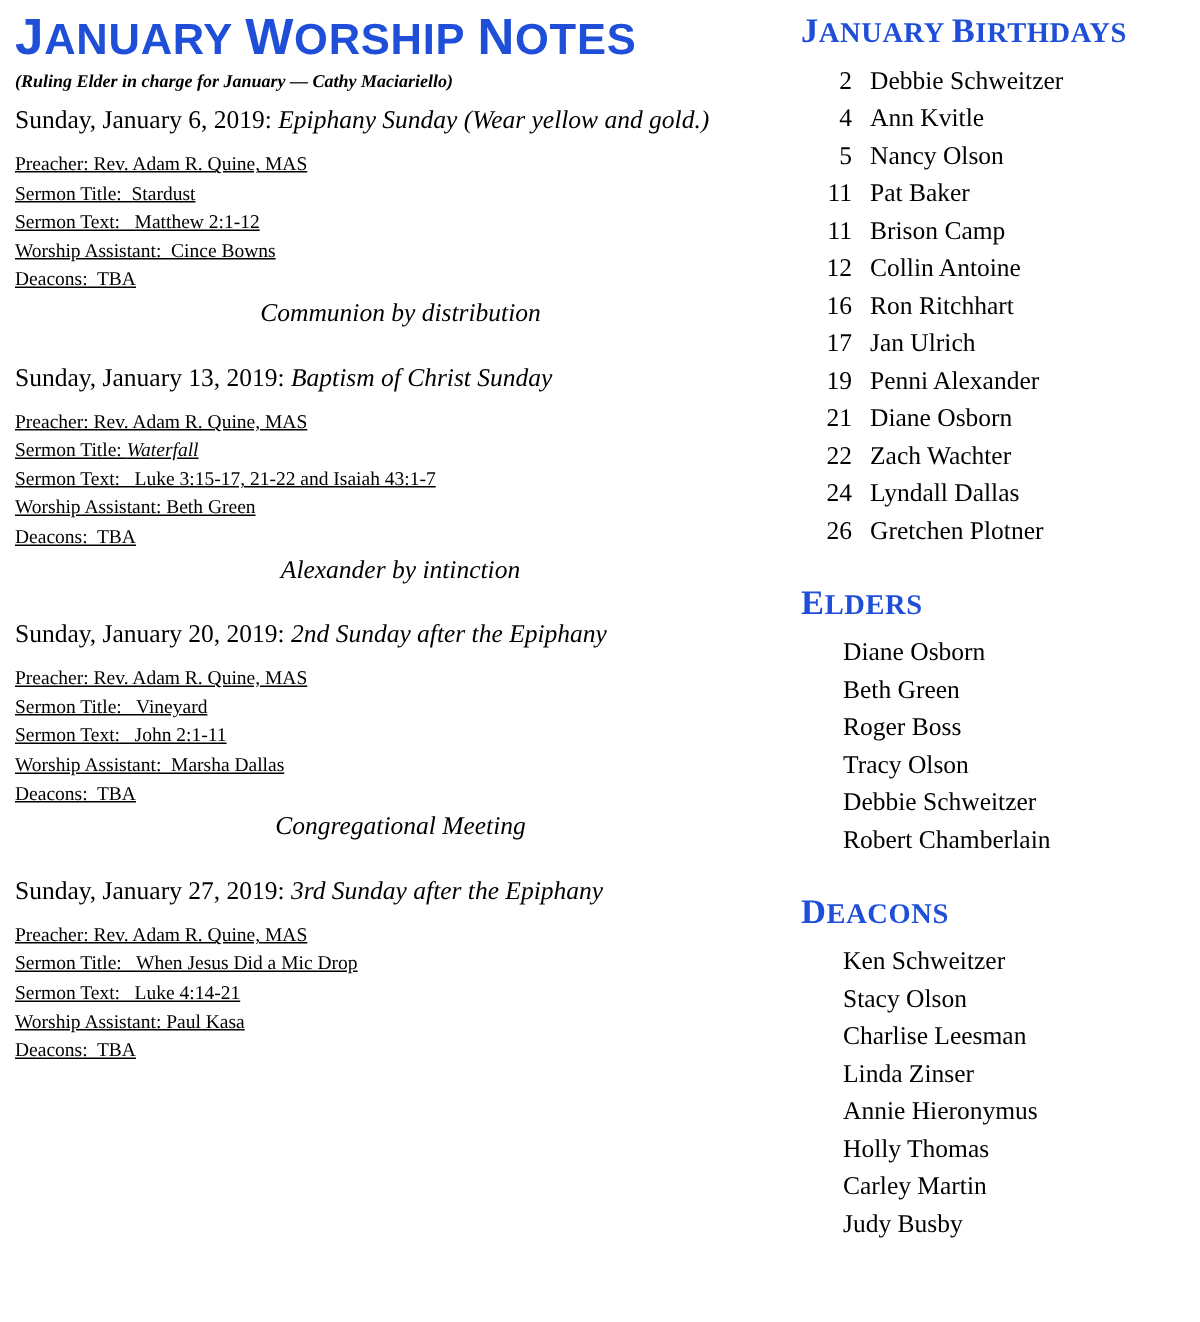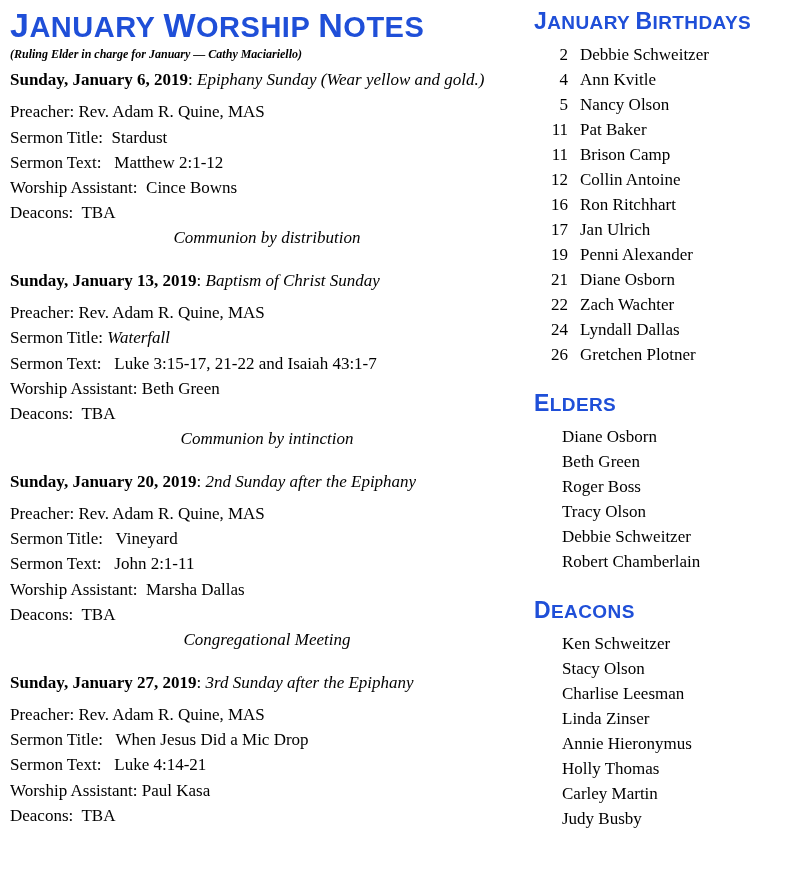--- a/index.html
+++ b/index.html
@@ -60,7 +60,7 @@
 
   .section-head {
     color: #1f4fd8;
-    font-family: Liberation Sans, sans-serif;
+    font-family: Liberation Serif, serif;
     font-weight: bold;
     font-size: 19px;
     letter-spacing: 0.4px;

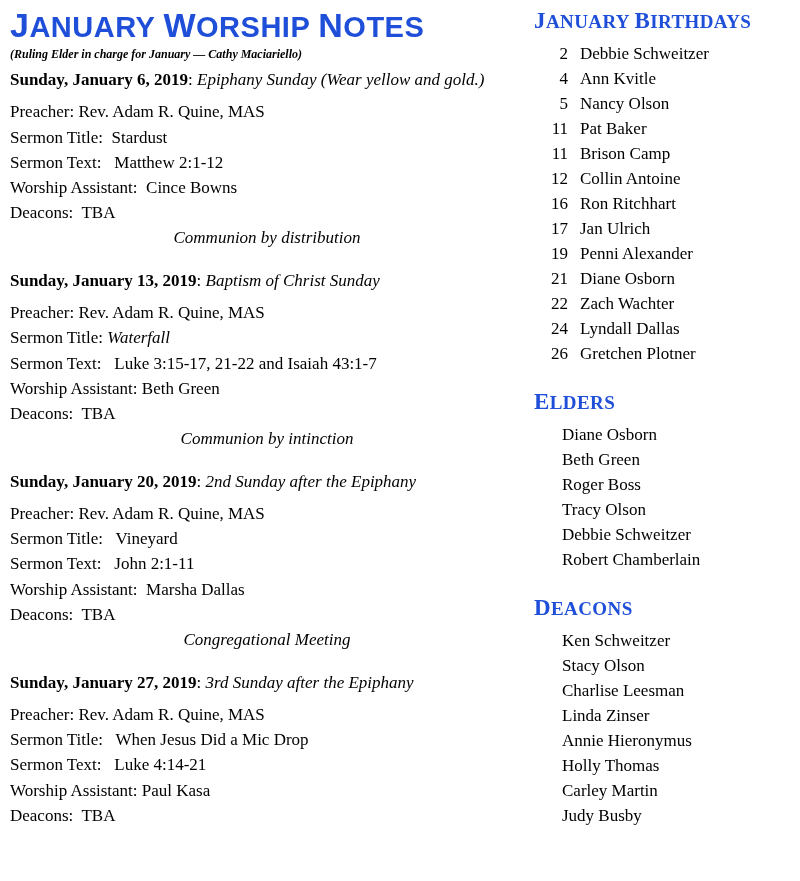--- a/index.html
+++ b/index.html
@@ -80,7 +80,7 @@
     margin-bottom: 7px;
   }
   .service-head .date {
-    font-weight: bold;
+    font-weight: normal;
     margin-top: 18px;
   }
   .service-head .theme {

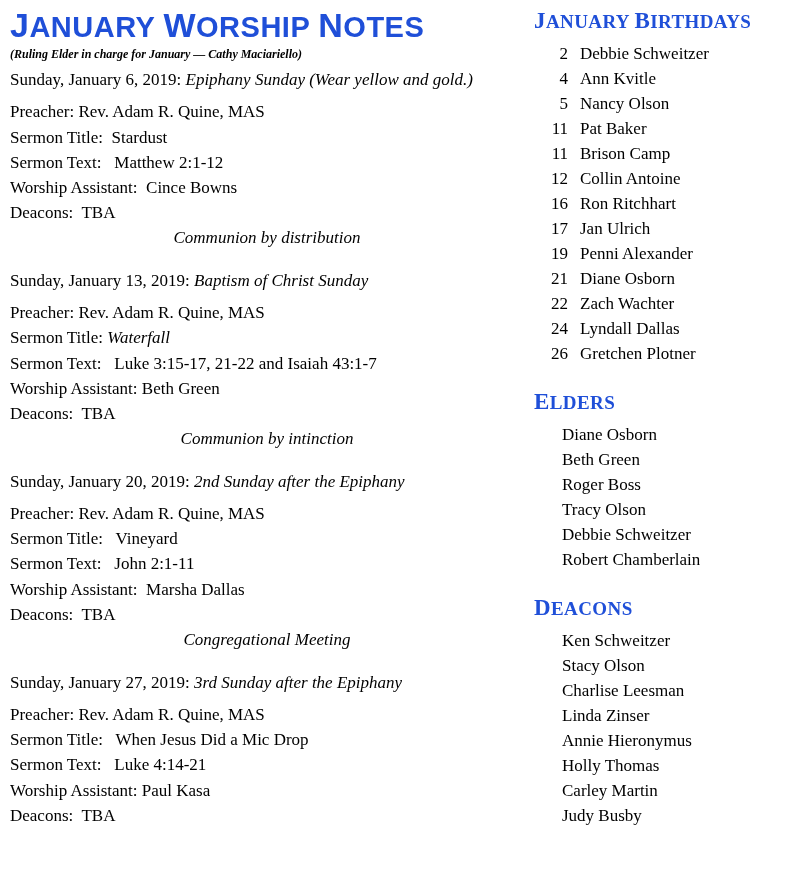--- a/index.html
+++ b/index.html
@@ -87,9 +87,10 @@
     font-style: italic;
   }
   .line {
-    font-size: 17px;
+    font-size: 13px;
     line-height: 1.48;
     white-space: pre;
+    text-decoration: underline;
   }
   .line .ital {
     font-style: italic;

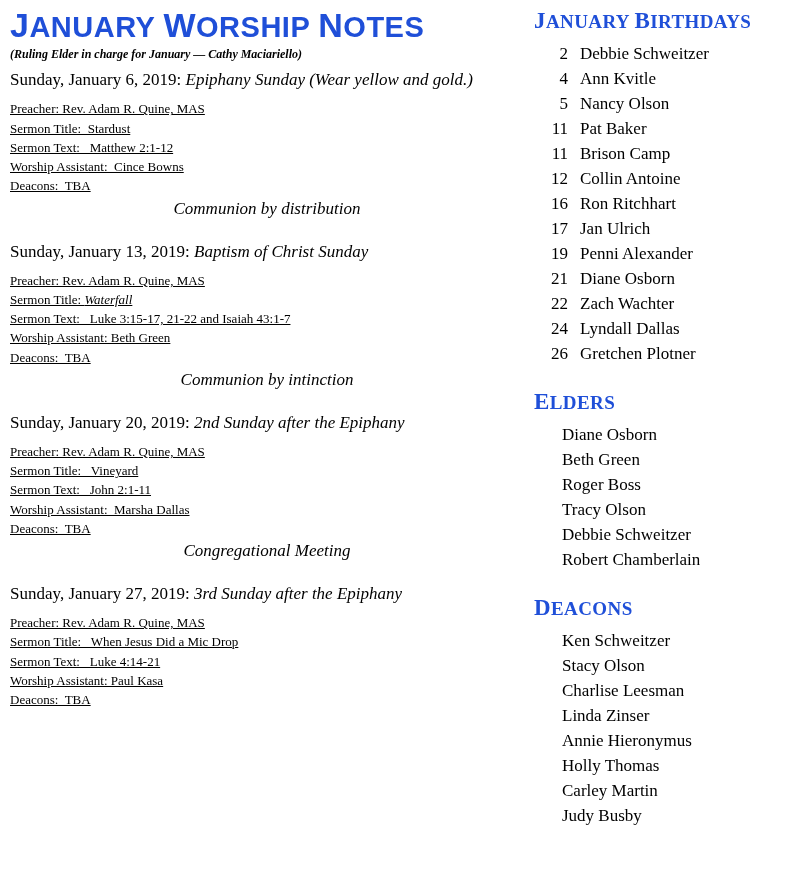--- a/index.html
+++ b/index.html
@@ -172,7 +172,7 @@
       <div class="line">Sermon Text:   Luke 3:15-17, 21-22 and Isaiah 43:1-7</div>
       <div class="line">Worship Assistant: Beth Green</div>
       <div class="line">Deacons:  TBA</div>
-      <div class="note-italic">Communion by intinction</div>
+      <div class="note-italic">Alexander by intinction</div>
     </div>
 
     <div class="service">

